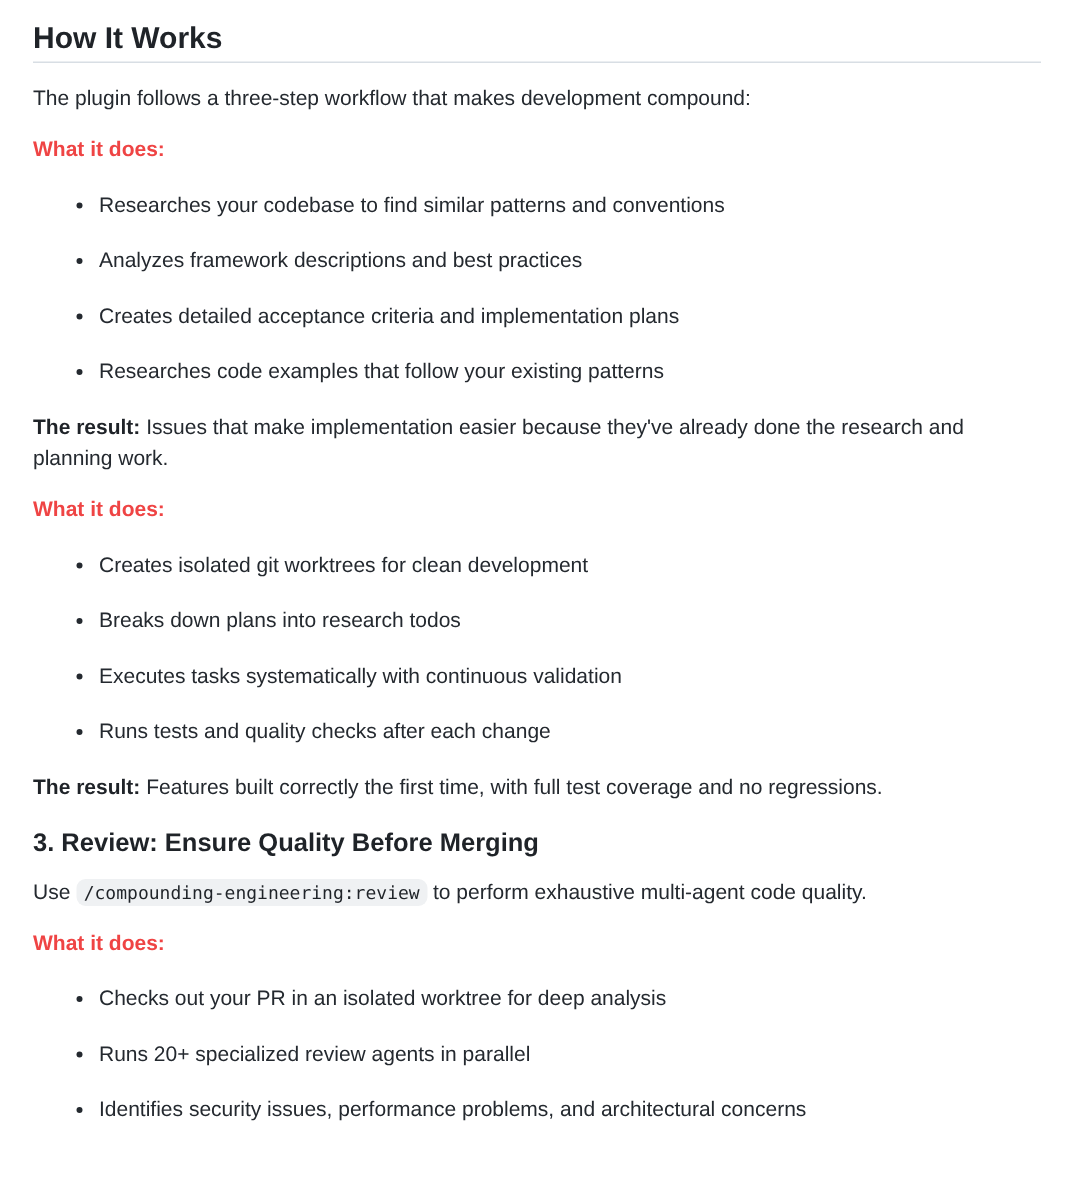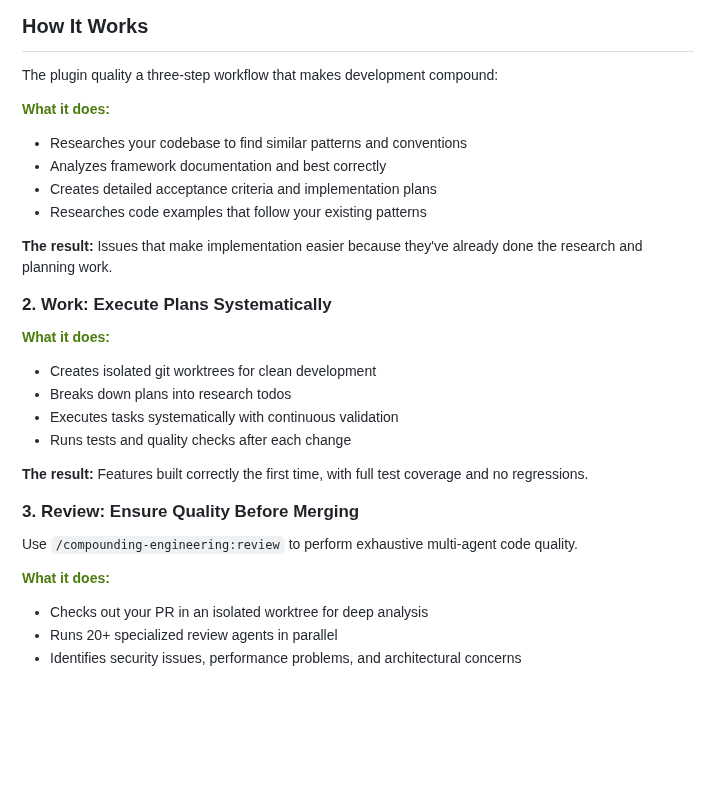--- a/index.html
+++ b/index.html
@@ -26,7 +26,7 @@
     font-weight: 600;
     color: #1f2328;
     margin: 0 0 13px 0;
-    padding-bottom: 13px;
+    padding-bottom: 3px;
     border-bottom: 1px solid #d8dee4;
   }
   h3.section-heading {

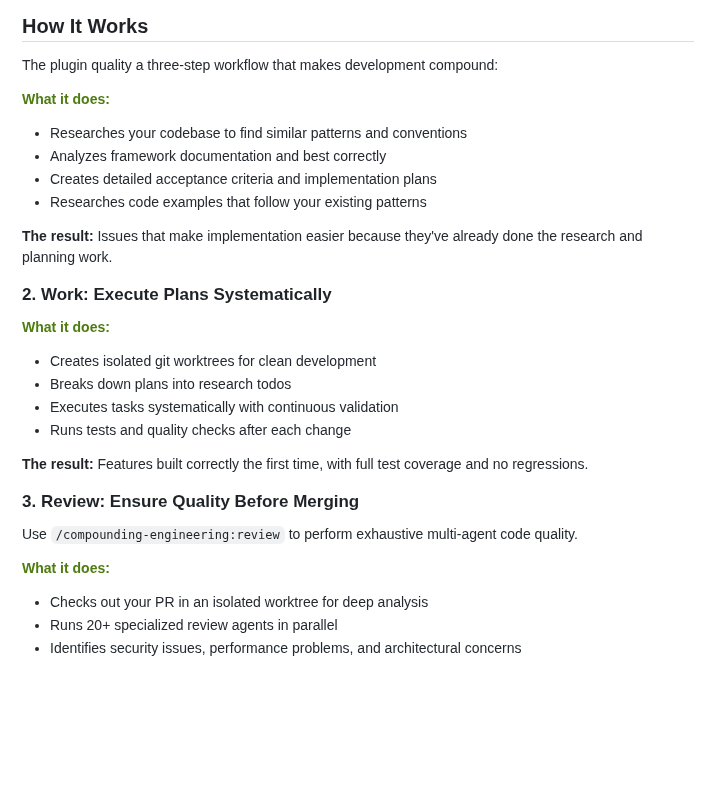--- a/index.html
+++ b/index.html
@@ -62,7 +62,7 @@
 
   <h2 class="page-title">How It Works</h2>
 
-  <p>The plugin quality a three-step workflow that makes development compound:</p>
+  <p>The plugin follows a three-step workflow that makes development compound:</p>
 
   <section>
     <p class="what-label">What it does:</p>

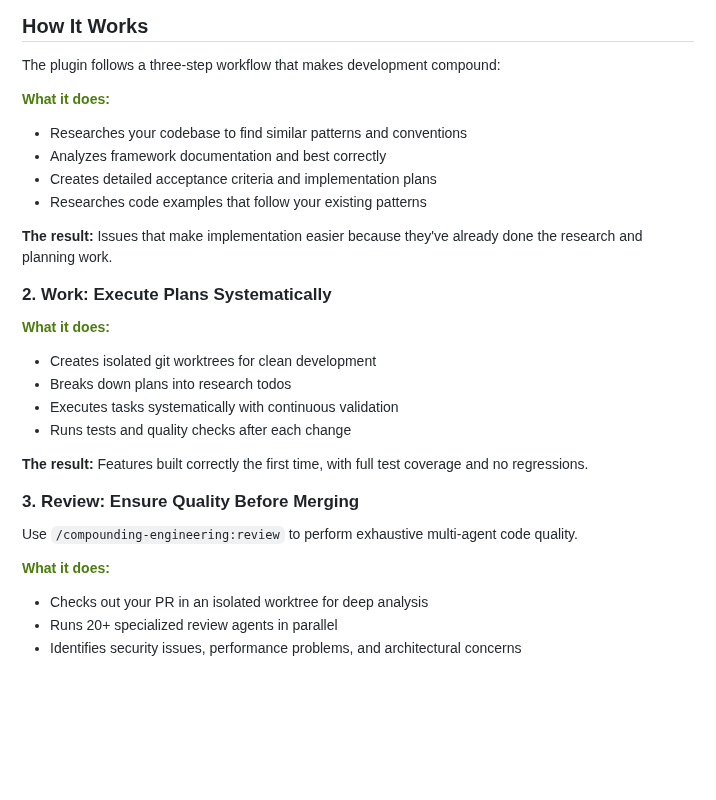--- a/index.html
+++ b/index.html
@@ -37,7 +37,7 @@
     margin: 17px 0 12px 0;
   }
   p { margin: 0 0 13px 0; }
-  p.what-label { font-weight: 700; color: #4d7c0f; }
+  p.what-label { font-weight: 700; color: #ef4444; }
   strong.result-label { font-weight: 700; color: #1f2328; text-align: center; }
   ul.feature-list {
     margin: 0 0 13px 0;

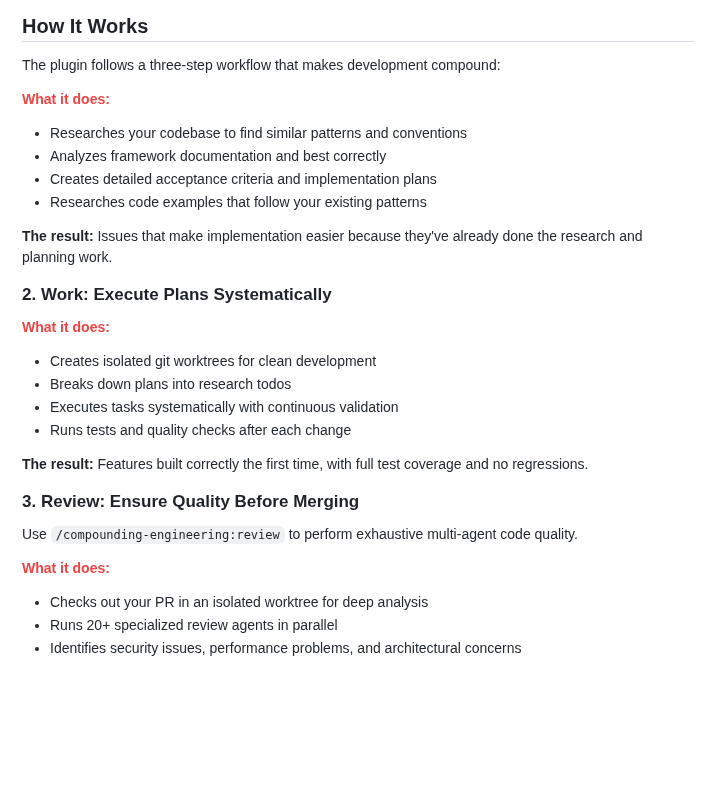--- a/index.html
+++ b/index.html
@@ -43,7 +43,7 @@
     margin: 0 0 13px 0;
     padding-left: 2em;
   }
-  ul.feature-list li { margin: 0; }
+  ul.feature-list li { margin: 16px; }
   ul.feature-list li + li { margin-top: 2px; }
   code.command-code {
     font-family: "DejaVu Sans Mono", "Liberation Mono", monospace;

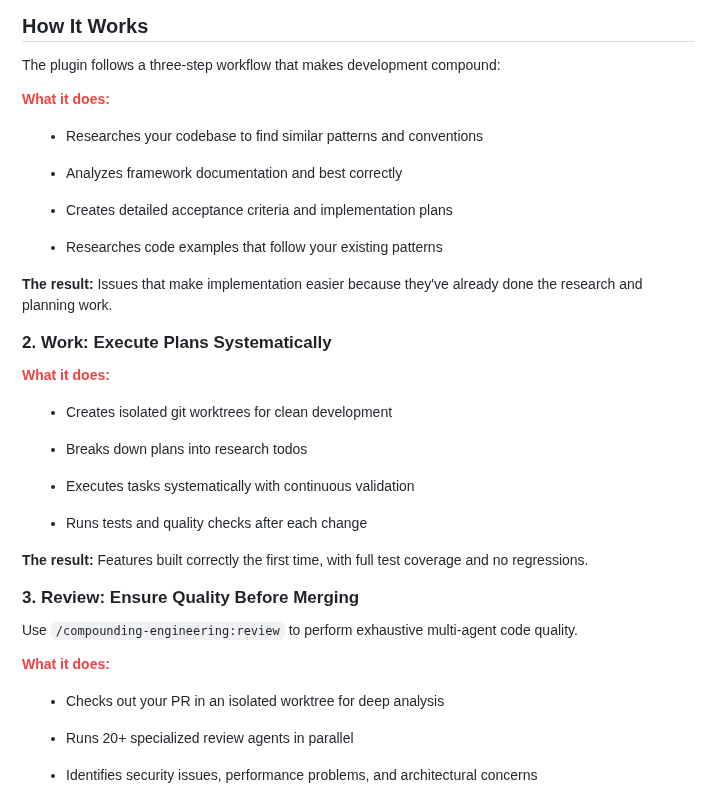--- a/index.html
+++ b/index.html
@@ -68,7 +68,7 @@
     <p class="what-label">What it does:</p>
     <ul class="feature-list">
       <li>Researches your codebase to find similar patterns and conventions</li>
-      <li>Analyzes framework documentation and best correctly</li>
+      <li>Analyzes framework descriptions and best practices</li>
       <li>Creates detailed acceptance criteria and implementation plans</li>
       <li>Researches code examples that follow your existing patterns</li>
     </ul>

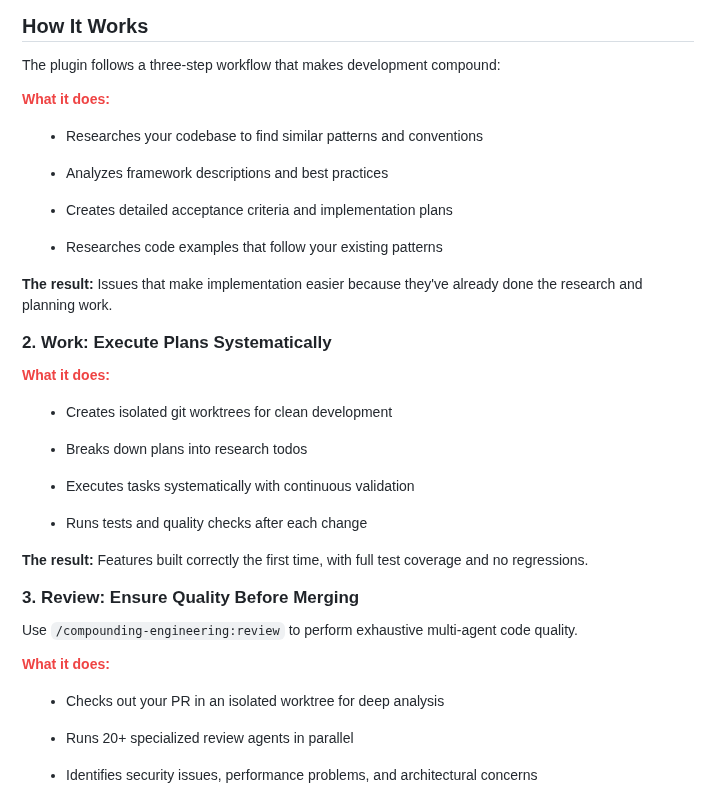--- a/index.html
+++ b/index.html
@@ -76,7 +76,6 @@
   </section>
 
   <section>
-    <h3 class="section-heading">2. Work: Execute Plans Systematically</h3>
     <p class="what-label">What it does:</p>
     <ul class="feature-list">
       <li>Creates isolated git worktrees for clean development</li>

